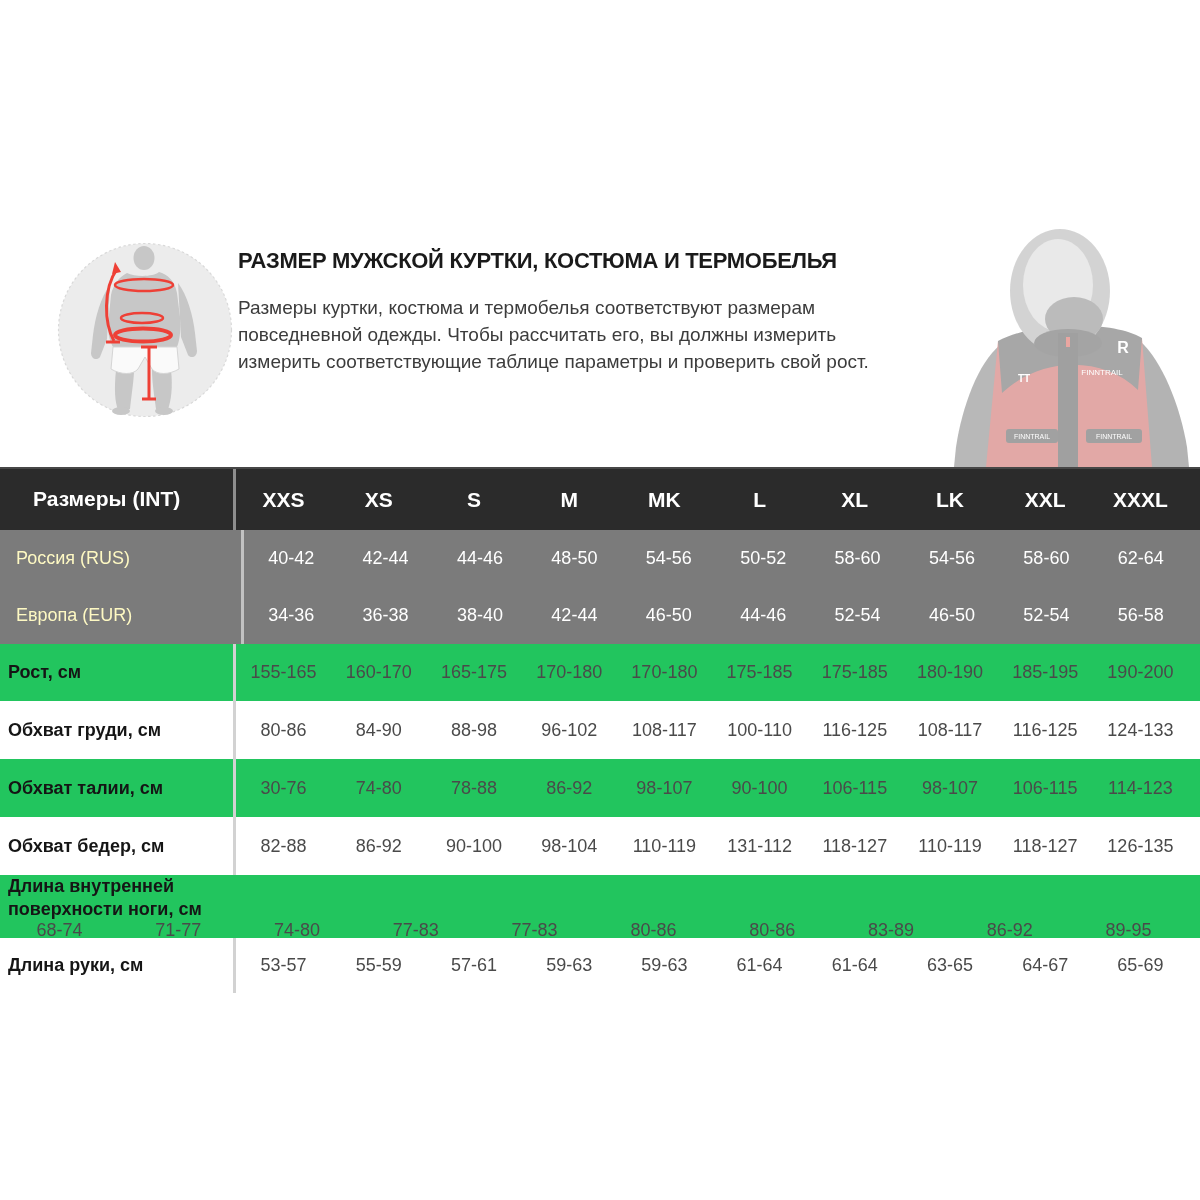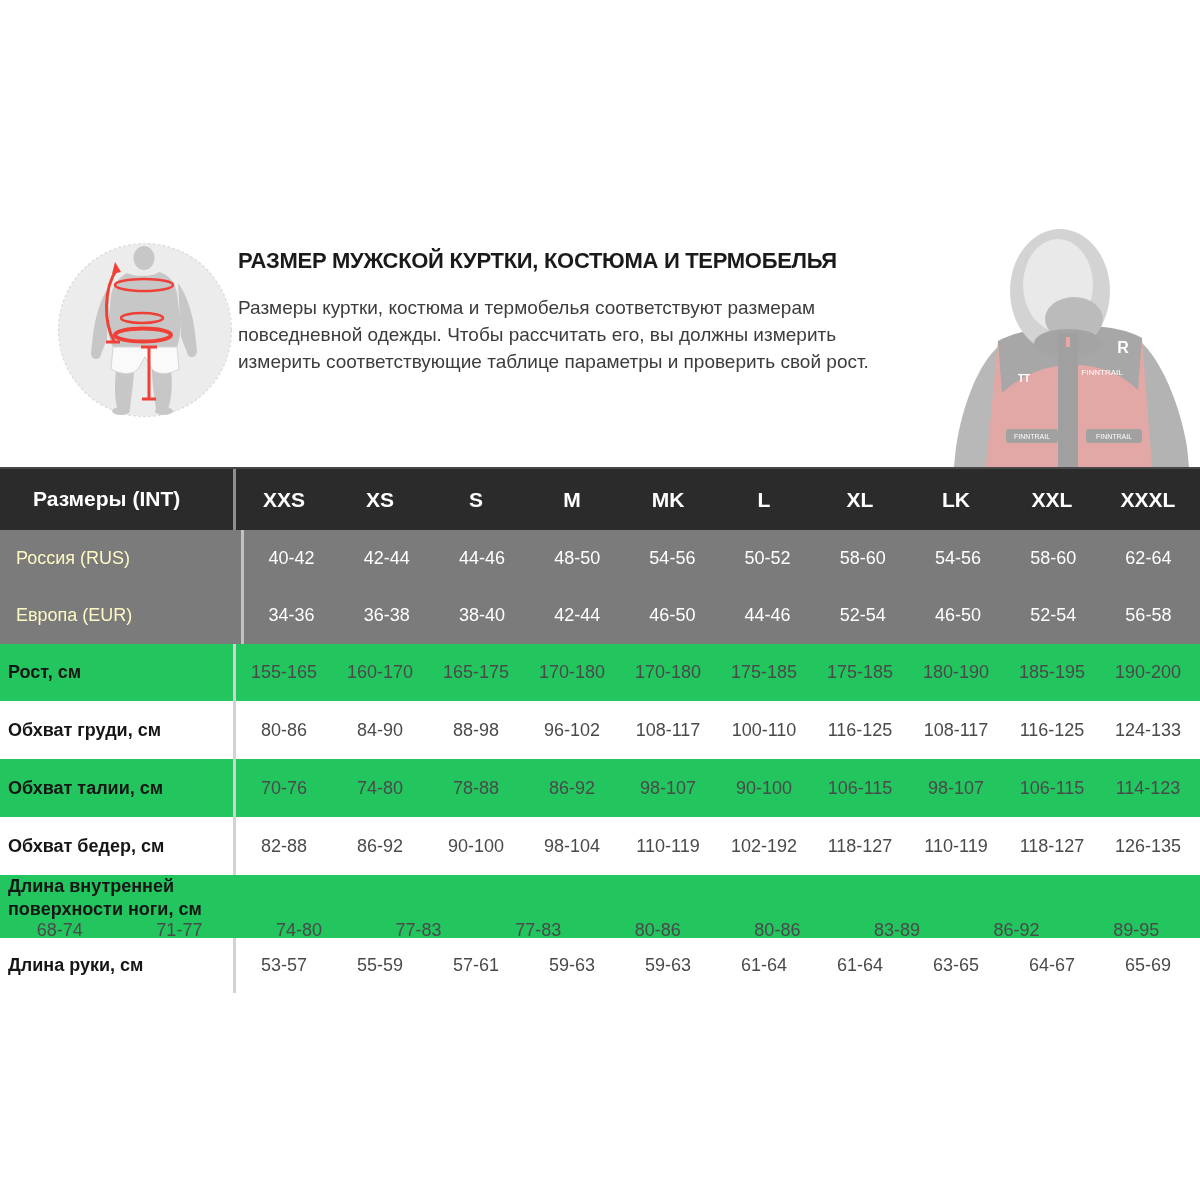--- a/index.html
+++ b/index.html
@@ -34,7 +34,7 @@
   .trow:nth-child(1) .tdivider{background:#8e8e8e;}
   .trow:nth-child(2) .tdivider,.trow:nth-child(3) .tdivider{background:#c2c2c2;}
 
-  .tcells{flex:1;display:grid;grid-template-columns:repeat(10,1fr);padding-right:4px;}
+  .tcells{flex:1;display:grid;grid-template-columns:repeat(10,1fr);padding-right:12px;}
   .tcell{display:flex;align-items:center;justify-content:center;font-size:18px;color:#4a4a4a;}
   .trow:nth-child(1) .tcell{color:#fff;font-weight:700;font-size:21px;}
   .trow:nth-child(2) .tcell,.trow:nth-child(3) .tcell{color:#fff;}

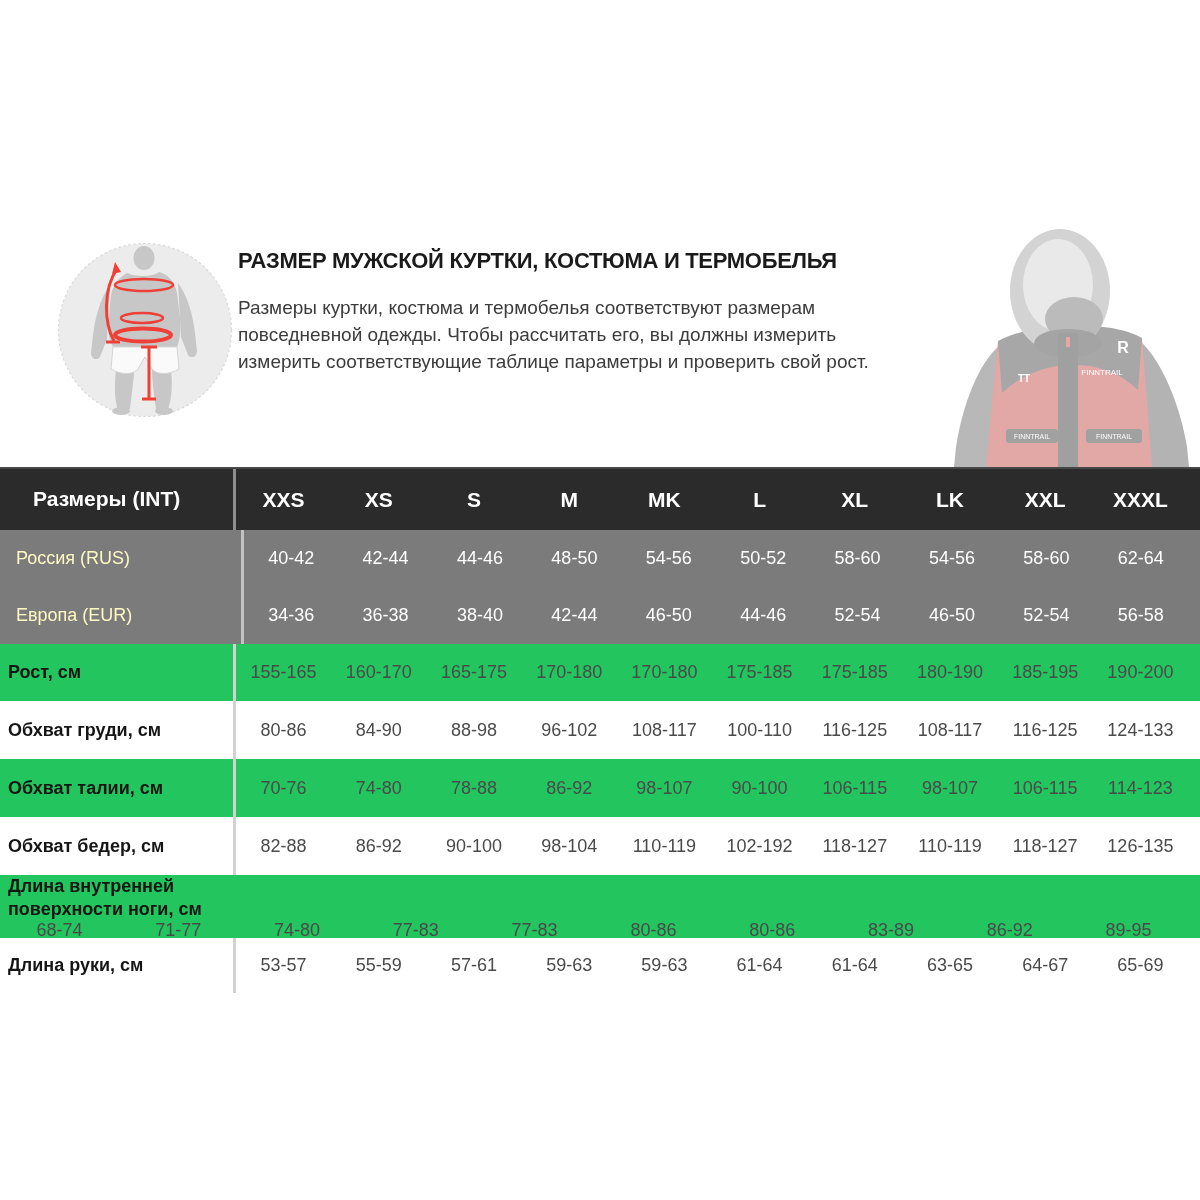--- a/index.html
+++ b/index.html
@@ -193,7 +193,7 @@
         <div class="tlabel">Обхват талии, см</div>
         <div class="tdivider"></div>
         <div class="tcells">
-          <div class="tcell">70-76</div>
+          <div class="tcell">30-76</div>
           <div class="tcell">74-80</div>
           <div class="tcell">78-88</div>
           <div class="tcell">86-92</div>

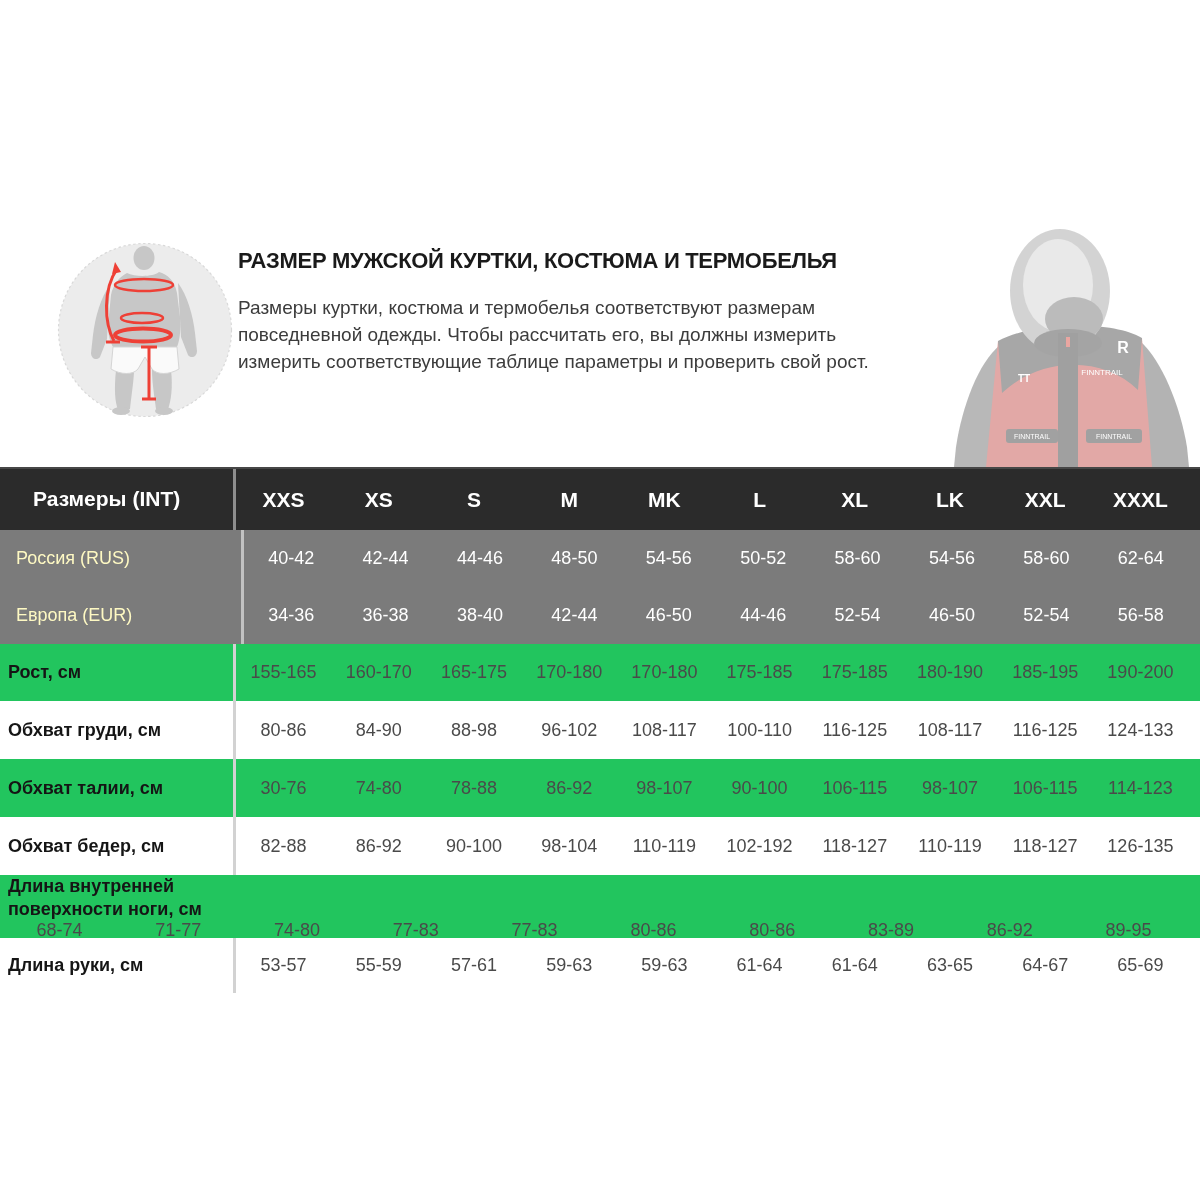--- a/index.html
+++ b/index.html
@@ -214,7 +214,7 @@
           <div class="tcell">90-100</div>
           <div class="tcell">98-104</div>
           <div class="tcell">110-119</div>
-          <div class="tcell">102-192</div>
+          <div class="tcell">131-112</div>
           <div class="tcell">118-127</div>
           <div class="tcell">110-119</div>
           <div class="tcell">118-127</div>

